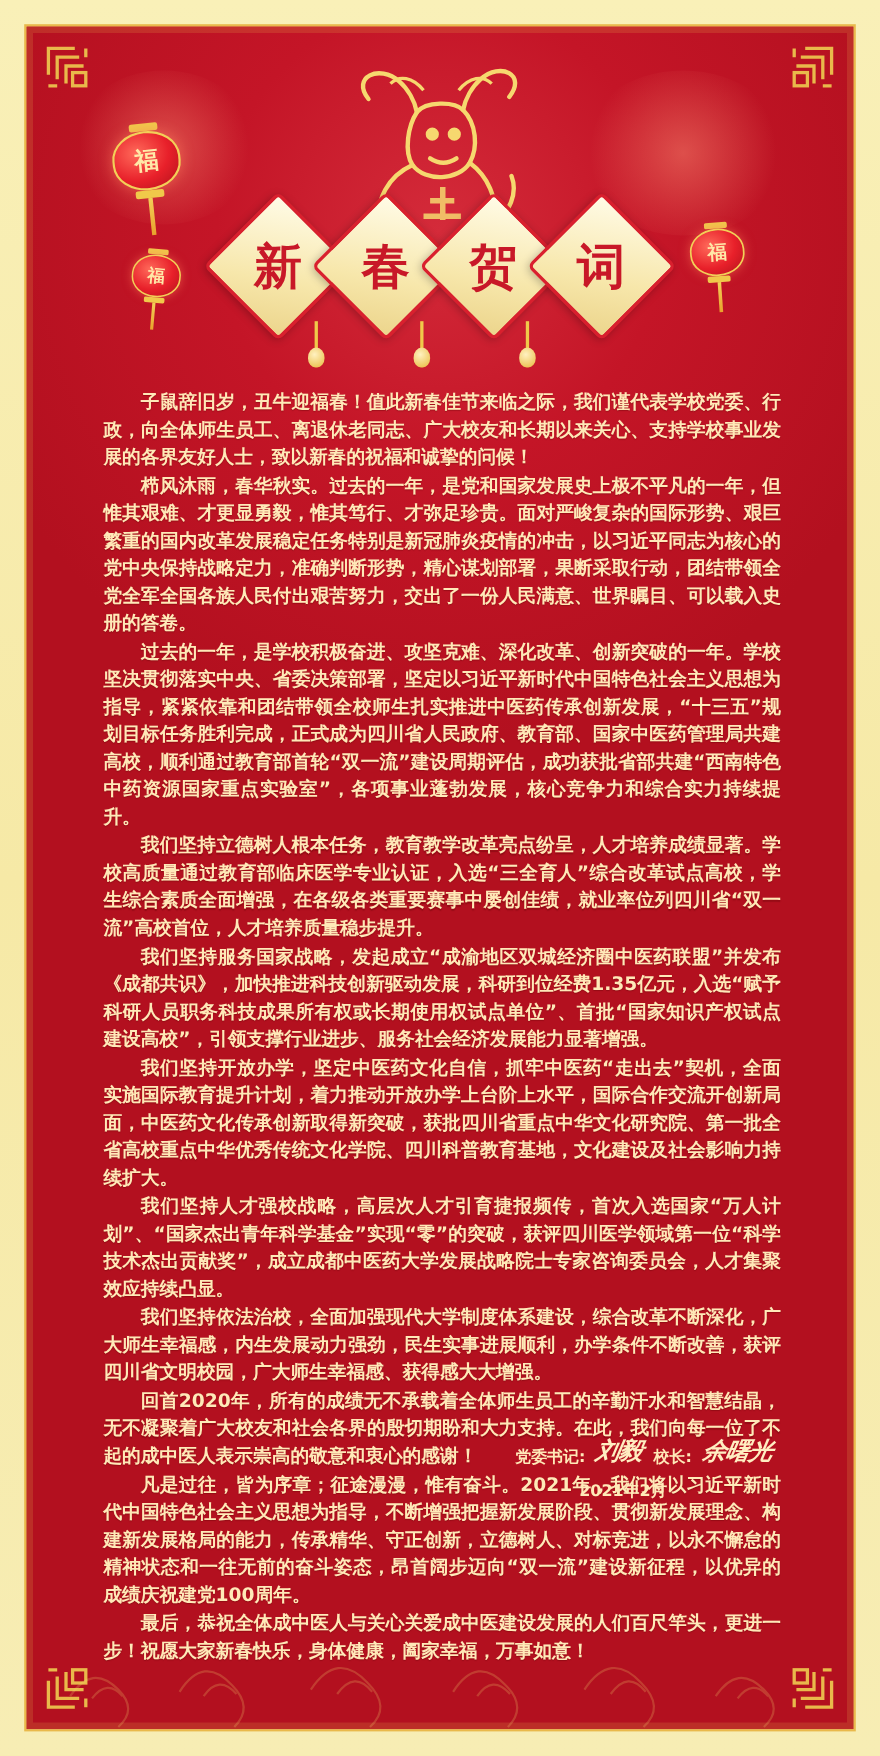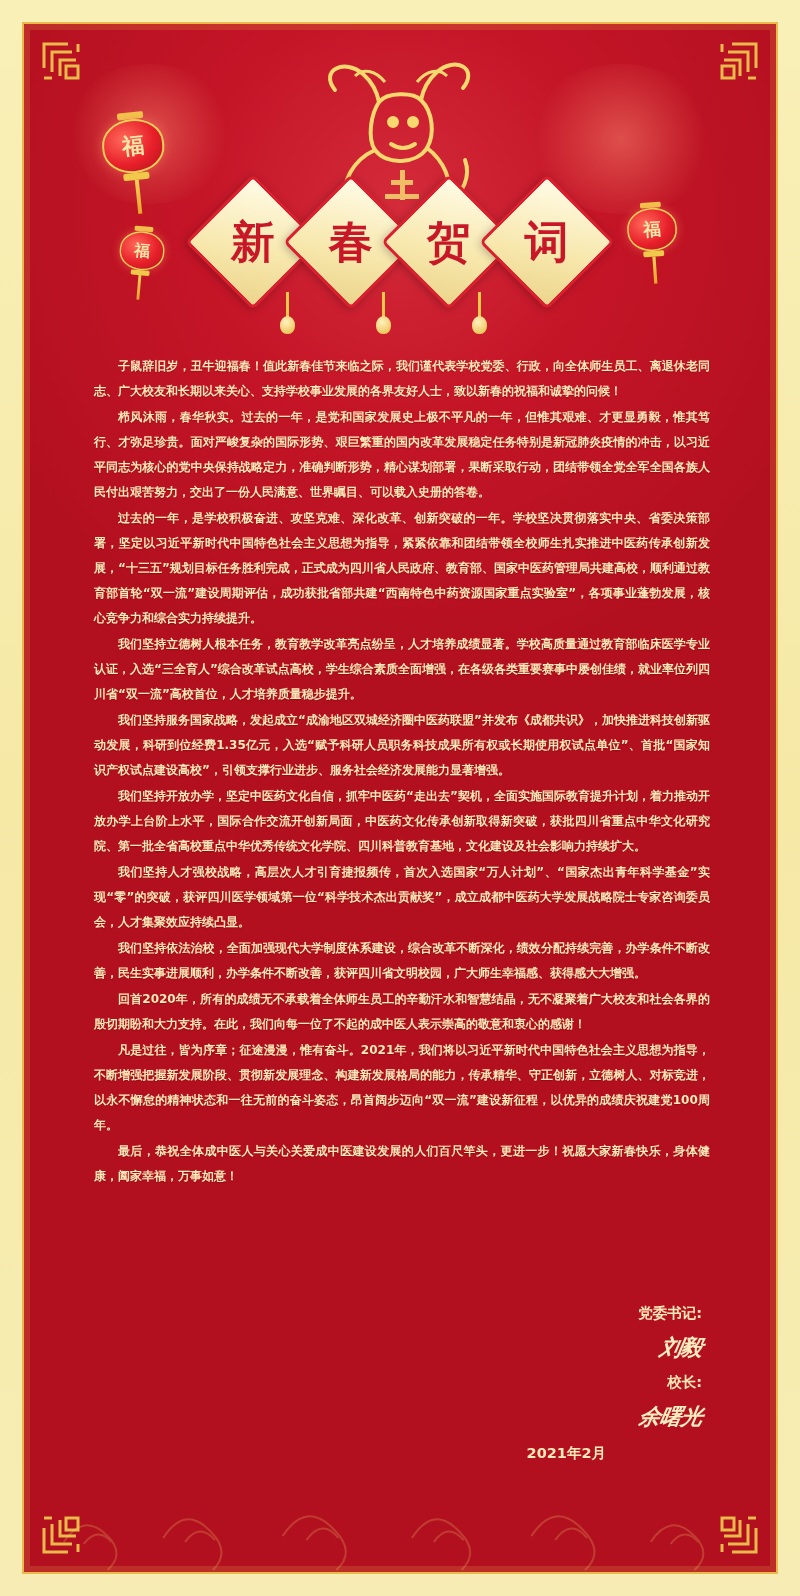--- a/index.html
+++ b/index.html
@@ -121,7 +121,7 @@
     position: absolute; left: 70px; top: 330px; width: 616px;
     color: #ffe9b8;
     font-family: "DejaVu Sans", "Liberation Sans", sans-serif;
-    font-size: 12px;
+    font-size: 17px;
     line-height: 25px;
     text-align: justify;
     text-shadow: 0 1px 1px rgba(90,0,0,.35);

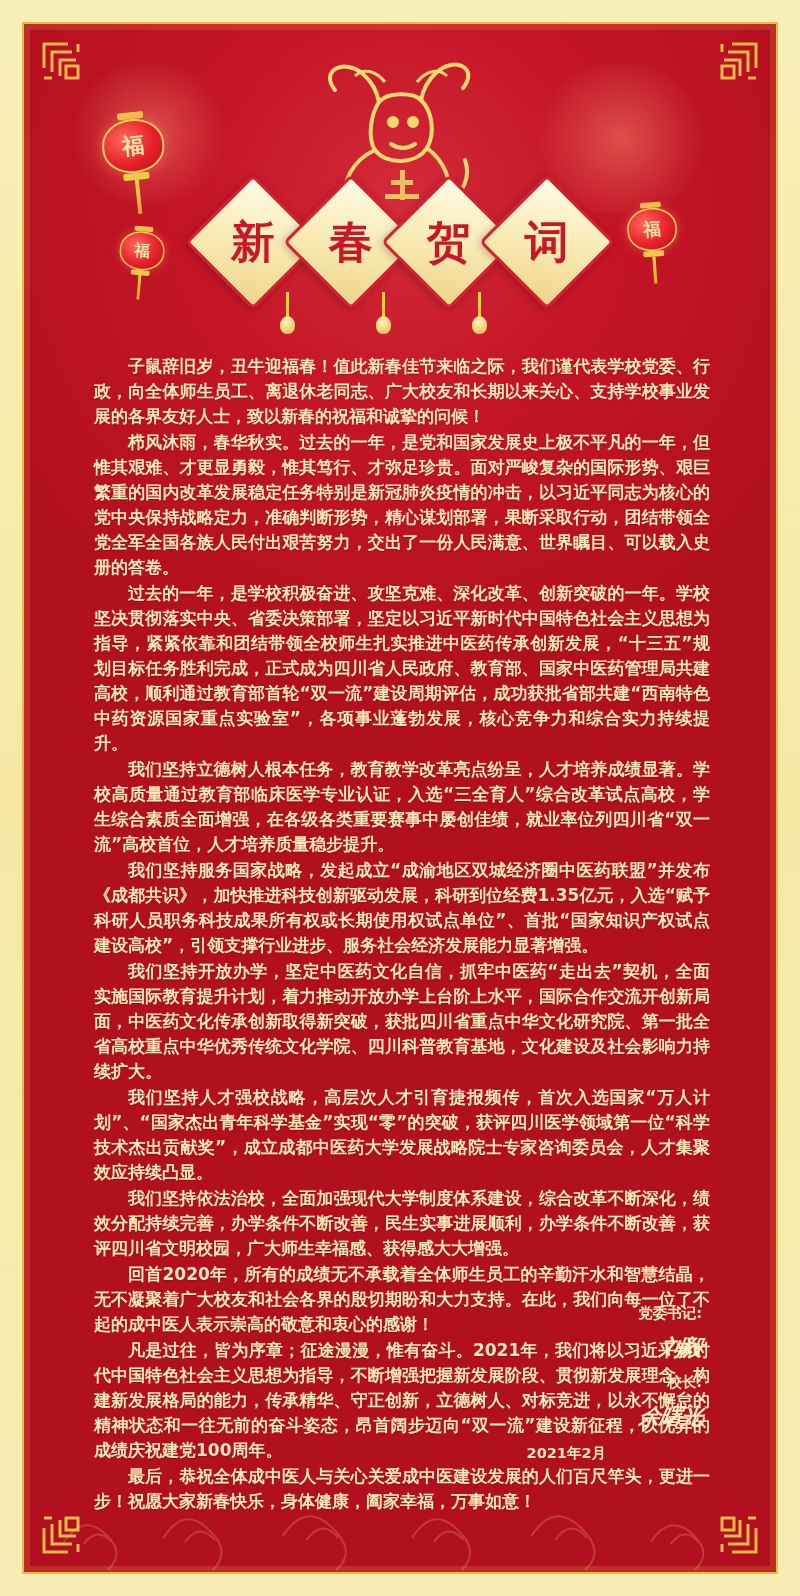--- a/index.html
+++ b/index.html
@@ -295,7 +295,7 @@
       <p>我们坚持服务国家战略，发起成立“成渝地区双城经济圈中医药联盟”并发布《成都共识》，加快推进科技创新驱动发展，科研到位经费1.35亿元，入选“赋予科研人员职务科技成果所有权或长期使用权试点单位”、首批“国家知识产权试点建设高校”，引领支撑行业进步、服务社会经济发展能力显著增强。</p>
       <p>我们坚持开放办学，坚定中医药文化自信，抓牢中医药“走出去”契机，全面实施国际教育提升计划，着力推动开放办学上台阶上水平，国际合作交流开创新局面，中医药文化传承创新取得新突破，获批四川省重点中华文化研究院、第一批全省高校重点中华优秀传统文化学院、四川科普教育基地，文化建设及社会影响力持续扩大。</p>
       <p>我们坚持人才强校战略，高层次人才引育捷报频传，首次入选国家“万人计划”、“国家杰出青年科学基金”实现“零”的突破，获评四川医学领域第一位“科学技术杰出贡献奖”，成立成都中医药大学发展战略院士专家咨询委员会，人才集聚效应持续凸显。</p>
-      <p>我们坚持依法治校，全面加强现代大学制度体系建设，综合改革不断深化，绩效分配持续完善，办学条件不断改善，民生实事进展顺利，办学条件不断改善，获评四川省文明校园，广大师生幸福感、获得感大大增强。</p>
+      <p>我们坚持依法治校，全面加强现代大学制度体系建设，综合改革不断深化，广大师生幸福感，内生发展动力强劲，民生实事进展顺利，办学条件不断改善，获评四川省文明校园，广大师生幸福感、获得感大大增强。</p>
       <p>回首2020年，所有的成绩无不承载着全体师生员工的辛勤汗水和智慧结晶，无不凝聚着广大校友和社会各界的殷切期盼和大力支持。在此，我们向每一位了不起的成中医人表示崇高的敬意和衷心的感谢！</p>
       <p>凡是过往，皆为序章；征途漫漫，惟有奋斗。2021年，我们将以习近平新时代中国特色社会主义思想为指导，不断增强把握新发展阶段、贯彻新发展理念、构建新发展格局的能力，传承精华、守正创新，立德树人、对标竞进，以永不懈怠的精神状态和一往无前的奋斗姿态，昂首阔步迈向“双一流”建设新征程，以优异的成绩庆祝建党100周年。</p>
       <p>最后，恭祝全体成中医人与关心关爱成中医建设发展的人们百尺竿头，更进一步！祝愿大家新春快乐，身体健康，阖家幸福，万事如意！</p>

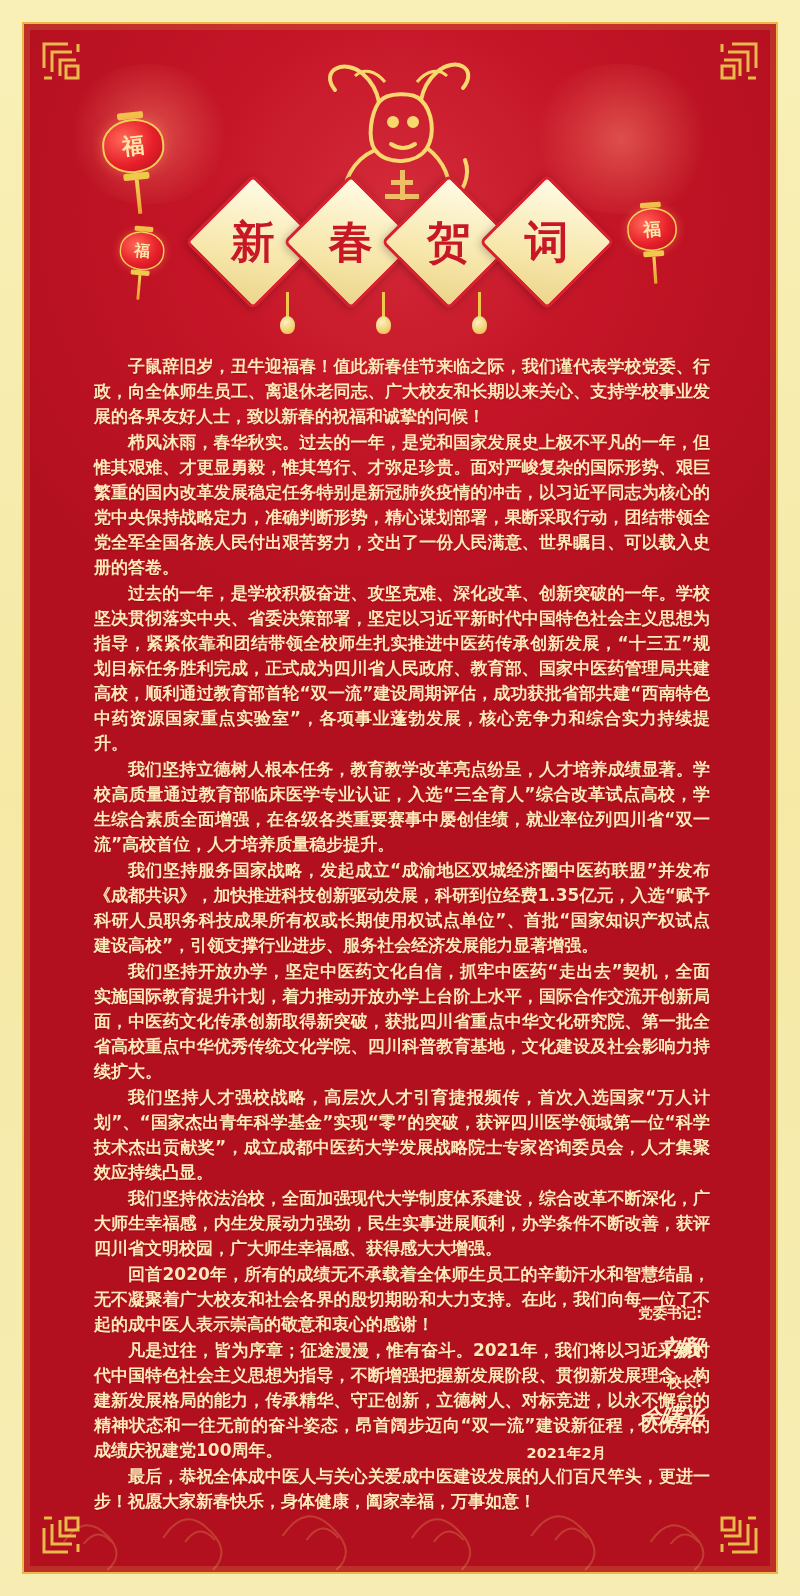--- a/index.html
+++ b/index.html
@@ -138,7 +138,7 @@
   }
   .sigline {
     display: flex; justify-content: flex-end; align-items: flex-end;
-    gap: 10px; font-size: 14.5px; flex-direction: column;
+    gap: 10px; font-size: 14.5px;
   }
   .hand {
     font-family: "DejaVu Serif", serif;

